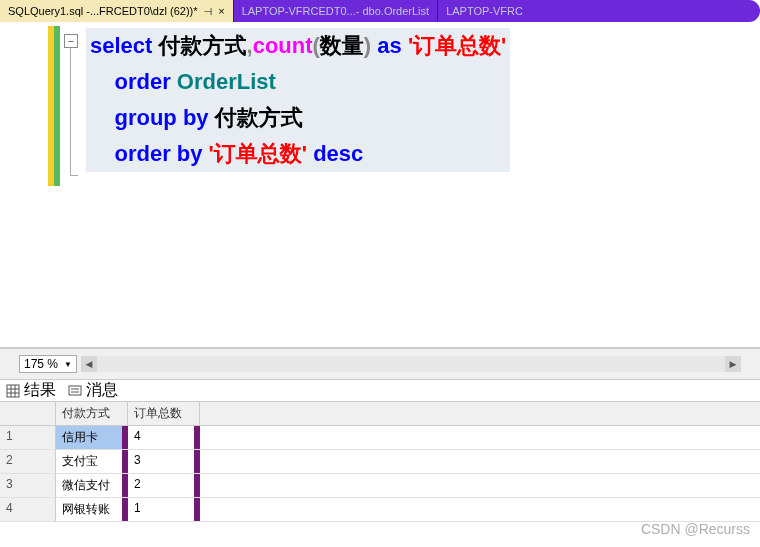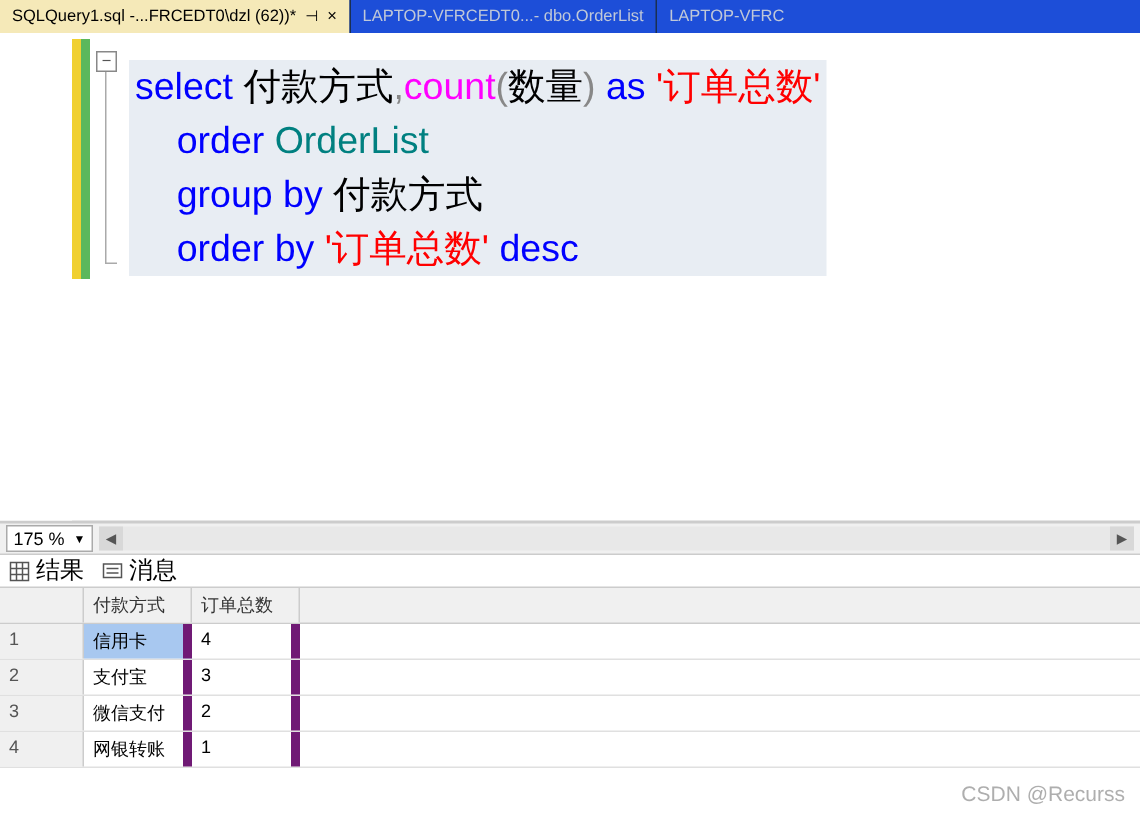--- a/index.html
+++ b/index.html
@@ -5,7 +5,7 @@
     * { margin: 0; padding: 0; box-sizing: border-box; font-family: "Microsoft YaHei", Arial, sans-serif; }
     body { width: 760px; height: 547px; background: #fff; overflow: hidden; position: relative; }
     
-    .tab-bar { height: 22px; background: #1d4ed8; display: flex; font-size: 11px; }
+    .tab-bar { height: 22px; background: #6d28d9; display: flex; font-size: 11px; border-radius: 11px; }
     .tab { padding: 3px 8px; color: #c0c8d8; display: flex; align-items: center; white-space: nowrap; }
     .tab.active { background: #f5e9b8; color: #000; }
     .tab-pin { margin-left: 6px; font-size: 10px; }

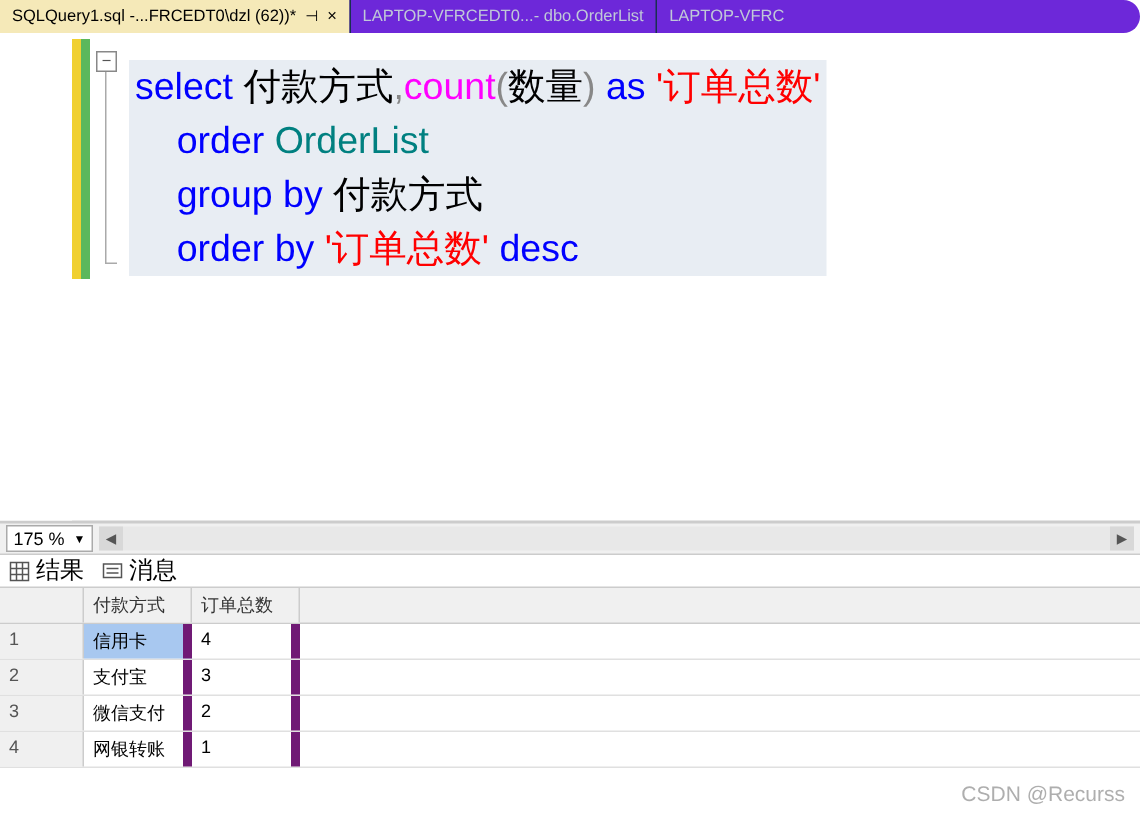--- a/index.html
+++ b/index.html
@@ -20,7 +20,7 @@
     .collapse-line { position: absolute; left: 70px; top: 26px; width: 1px; height: 128px; background: #aaa; }
     .collapse-line::after { content: ''; position: absolute; bottom: 0; left: 0; width: 8px; height: 1px; background: #aaa; }
     
-    .code { position: absolute; left: 86px; top: 18px; font-family: Consolas, "Courier New", monospace; font-size: 25px; line-height: 36px; background: #e8edf3; }
+    .code { position: absolute; left: 86px; top: 6px; font-family: Consolas, "Courier New", monospace; font-size: 22px; line-height: 36px; background: #e8edf3; font-weight: bold; }
     .code-line { white-space: pre; padding: 0 4px; }
     .kw-blue { color: #0000ff; }
     .kw-pink { color: #ff00ff; }

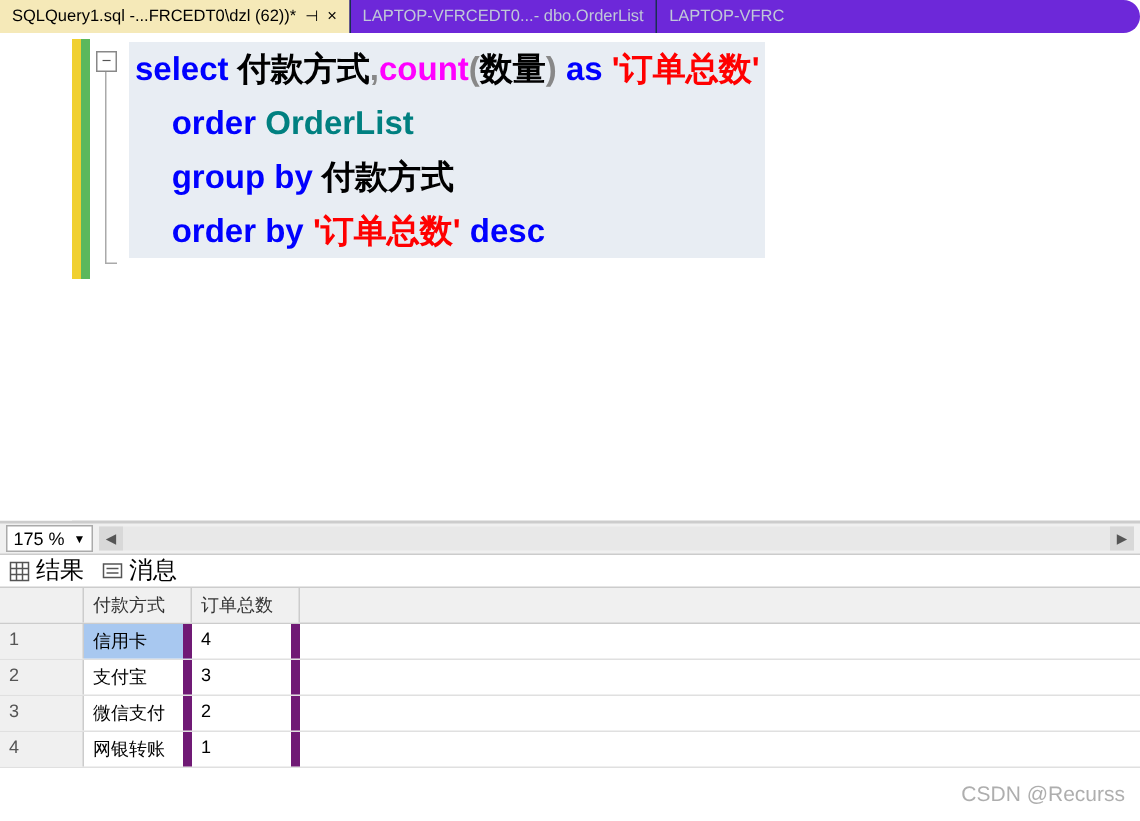--- a/index.html
+++ b/index.html
@@ -29,7 +29,7 @@
     .kw-gray { color: #888; }
     .kw-black { color: #000; }
     
-    .zoom-bar { height: 22px; background: #f0f0f0; border-top: 1px solid #ccc; border-bottom: 1px solid #ccc; display: flex; align-items: center; padding: 0 4px; font-size: 12px; }
+    .zoom-bar { height: 32px; background: #f0f0f0; border-top: 1px solid #ccc; border-bottom: 1px solid #ccc; display: flex; align-items: center; padding: 0 19px; font-size: 12px; }
     .zoom-select { border: 1px solid #aaa; padding: 1px 4px; background: #fff; font-size: 12px; display: flex; align-items: center; }
     .zoom-select .caret { margin-left: 6px; font-size: 8px; }
     .scroll-track { flex: 1; margin-left: 4px; height: 16px; background: #e8e8e8; position: relative; }

